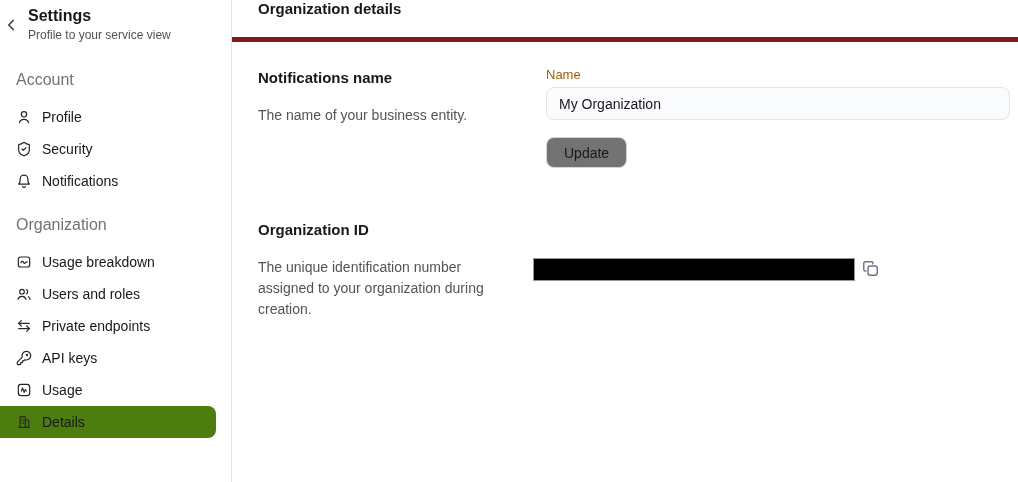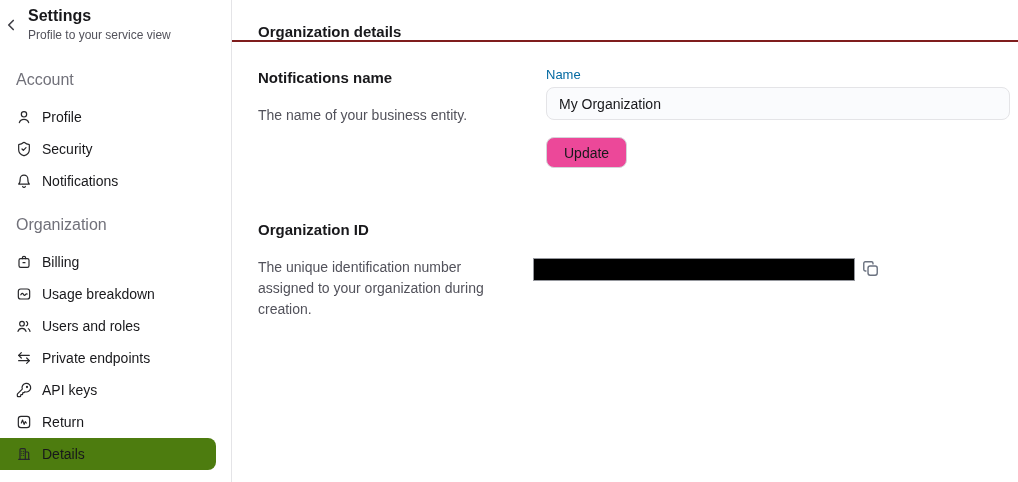--- a/index.html
+++ b/index.html
@@ -25,8 +25,8 @@
 
   
   .main { flex:1; display:flex; flex-direction:column; }
-  .main-header { height:42px; flex:0 0 42px; border-bottom:2px solid #7f1d1d;
-    display:flex; align-items:flex-end; padding-left:26px; }
+  .main-header { height:42px; flex:0 0 42px; border-bottom:5px solid #7f1d1d;
+    display:flex; align-items:flex-start; padding-left:26px; }
   .main-header h1 { font-size:15px; font-weight:700; }
   .content { padding:27px 8px 0 26px; }
   .form-row { display:flex; }

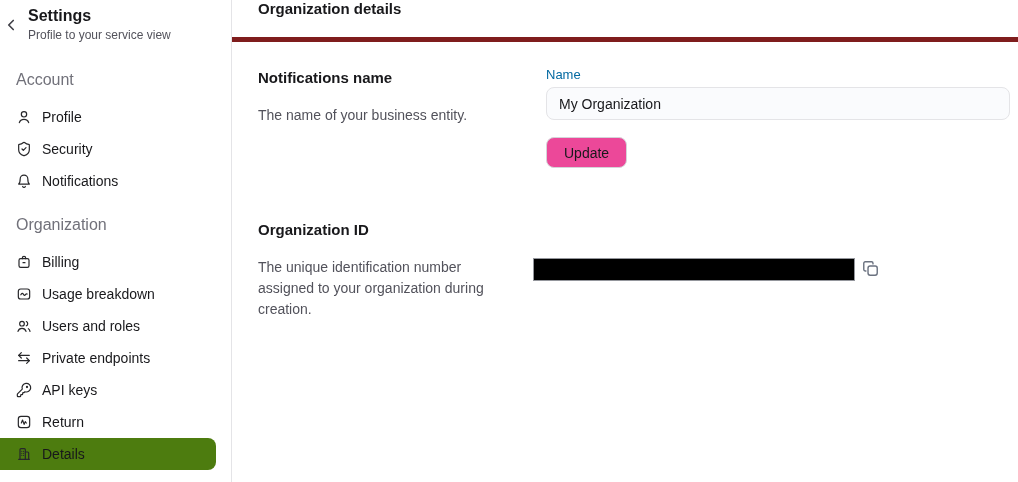--- a/index.html
+++ b/index.html
@@ -36,7 +36,7 @@
   .row-heading { font-size:15px; font-weight:700; line-height:18px; }
   .row-desc { margin-top:18px; font-size:14px; line-height:21px; color:#52525b; }
   .row-desc.narrow { width:252px; }
-  .field-label { font-size:13px; color:#0369a1; line-height:16px; margin-top:-2px; }
+  .field-label { font-size:13px; color:#a16207; line-height:16px; margin-top:-2px; }
   .text-input { margin-top:4px; width:100%; height:33px; border:1px solid #e4e4e7;
     border-radius:8px; background:#fafbfd; padding:0 12px; font-size:14px; color:#18181b;
     font-family:"Liberation Sans","DejaVu Sans",sans-serif; outline:none; display:block; }

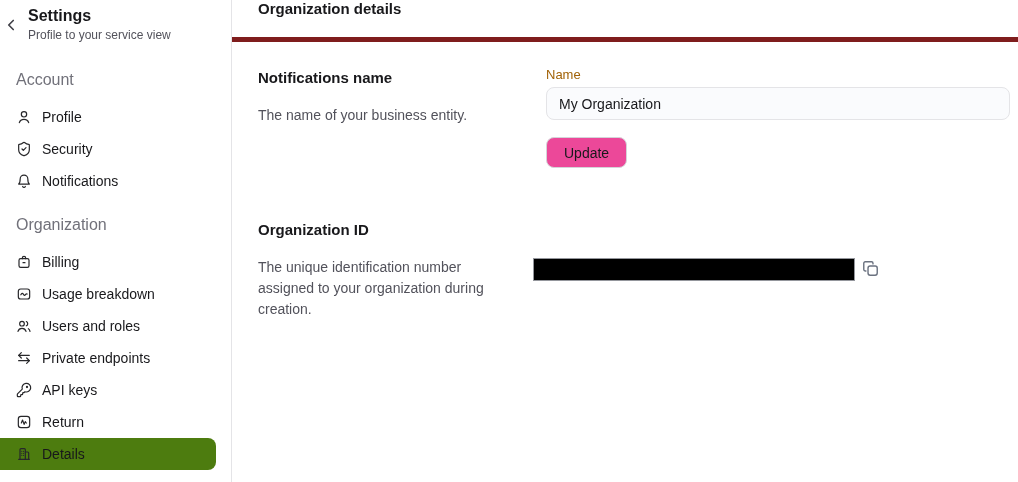--- a/index.html
+++ b/index.html
@@ -40,7 +40,7 @@
   .text-input { margin-top:4px; width:100%; height:33px; border:1px solid #e4e4e7;
     border-radius:8px; background:#fafbfd; padding:0 12px; font-size:14px; color:#18181b;
     font-family:"Liberation Sans","DejaVu Sans",sans-serif; outline:none; display:block; }
-  .update-btn { margin-top:17px; height:31px; padding:0 17px; background:#ec4899;
+  .update-btn { margin-top:17px; height:31px; padding:0 17px; background:#737373;
     border:1px solid #d4d4d8; border-radius:8px; font-size:14px; color:#18181b;
     font-family:"Liberation Sans","DejaVu Sans",sans-serif; cursor:pointer;text-align:right; }
   .redacted-box { position:absolute; left:-13px; top:37px; width:322px; height:23px;

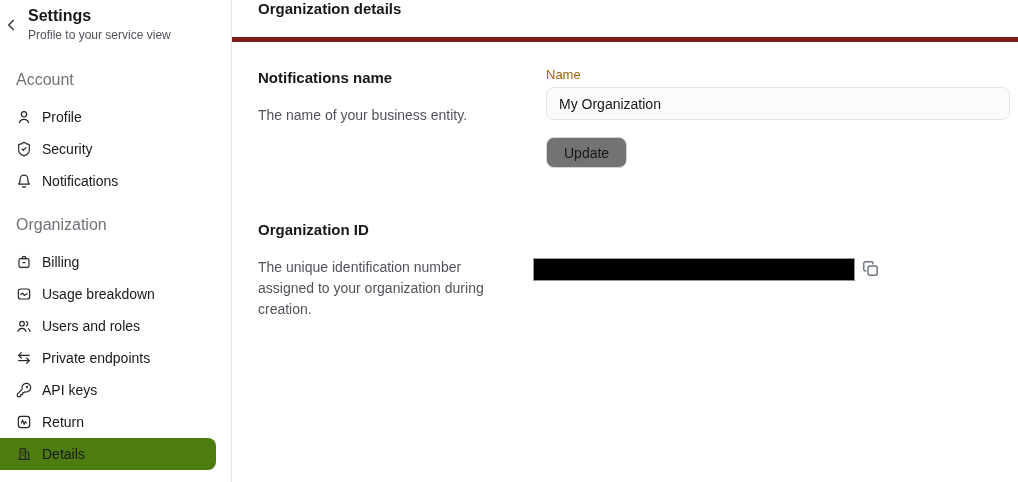--- a/index.html
+++ b/index.html
@@ -101,16 +101,6 @@
 
     <div class="sb-section-label second">Organization</div>
 
-    <div class="sb-item">
-      <span class="icon">
-        <svg viewBox="0 0 24 24" fill="none" stroke="currentColor" stroke-width="1.8" stroke-linecap="round" stroke-linejoin="round">
-            <path d="M9.5 7V6a2.5 2.5 0 0 1 5 0v1"></path>
-            <rect x="4.5" y="7" width="15" height="13" rx="2.5"></rect>
-            <path d="M10.5 13h3"></path>
-          </svg>
-      </span>
-      <span>Billing</span>
-    </div>
 
     <div class="sb-item">
       <span class="icon">

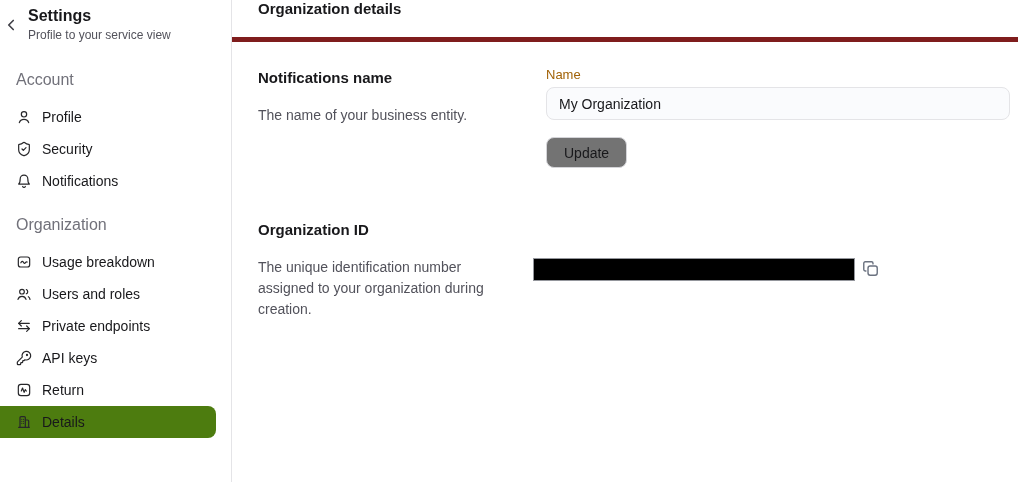--- a/index.html
+++ b/index.html
@@ -153,7 +153,7 @@
             <path d="M8 13.5 9.8 9l2.4 6.5 1.7-4 1.6 2"></path>
           </svg>
       </span>
-      <span>Return</span>
+      <span>Usage</span>
     </div>
 
     <div class="sb-item selected">

